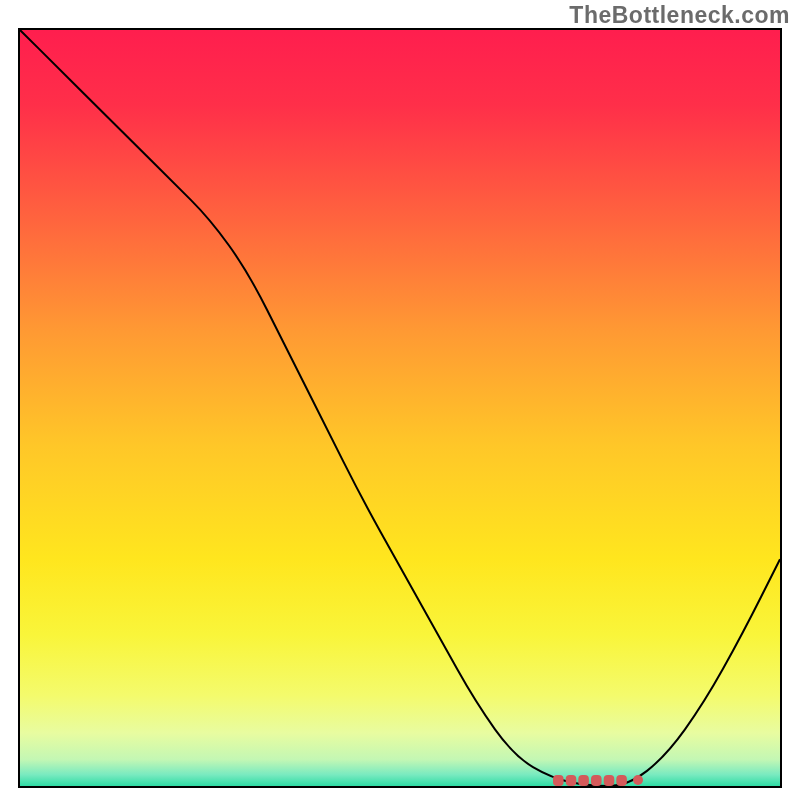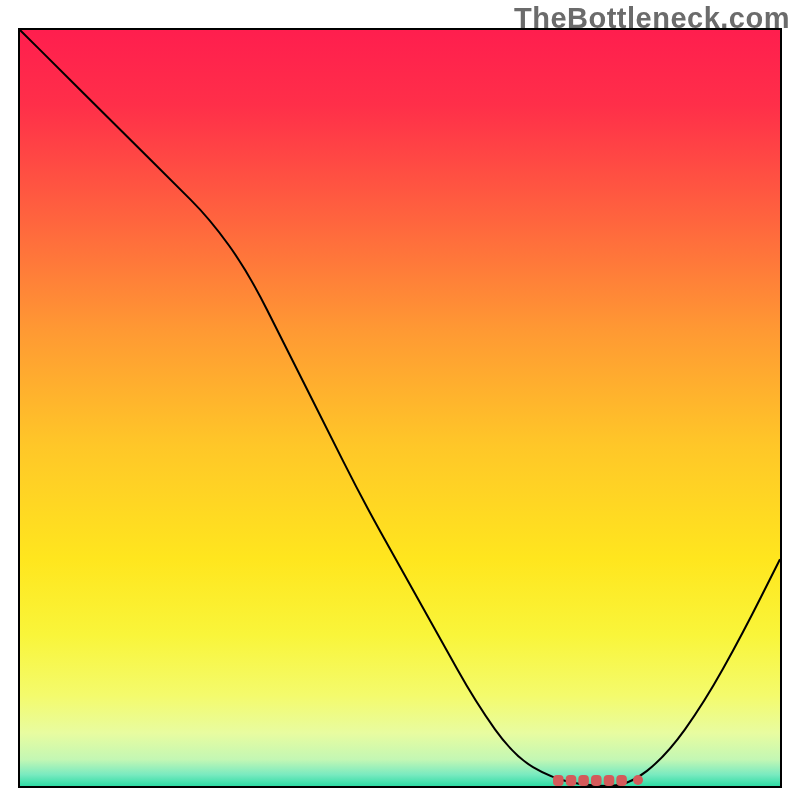--- a/index.html
+++ b/index.html
@@ -20,7 +20,7 @@
     position: absolute;
     top: 2px;
     right: 10px;
-    font-size: 29px;
+    font-size: 23px;
     font-weight: bold;
     color: #6b6b6b;
     letter-spacing: 0.5px;

